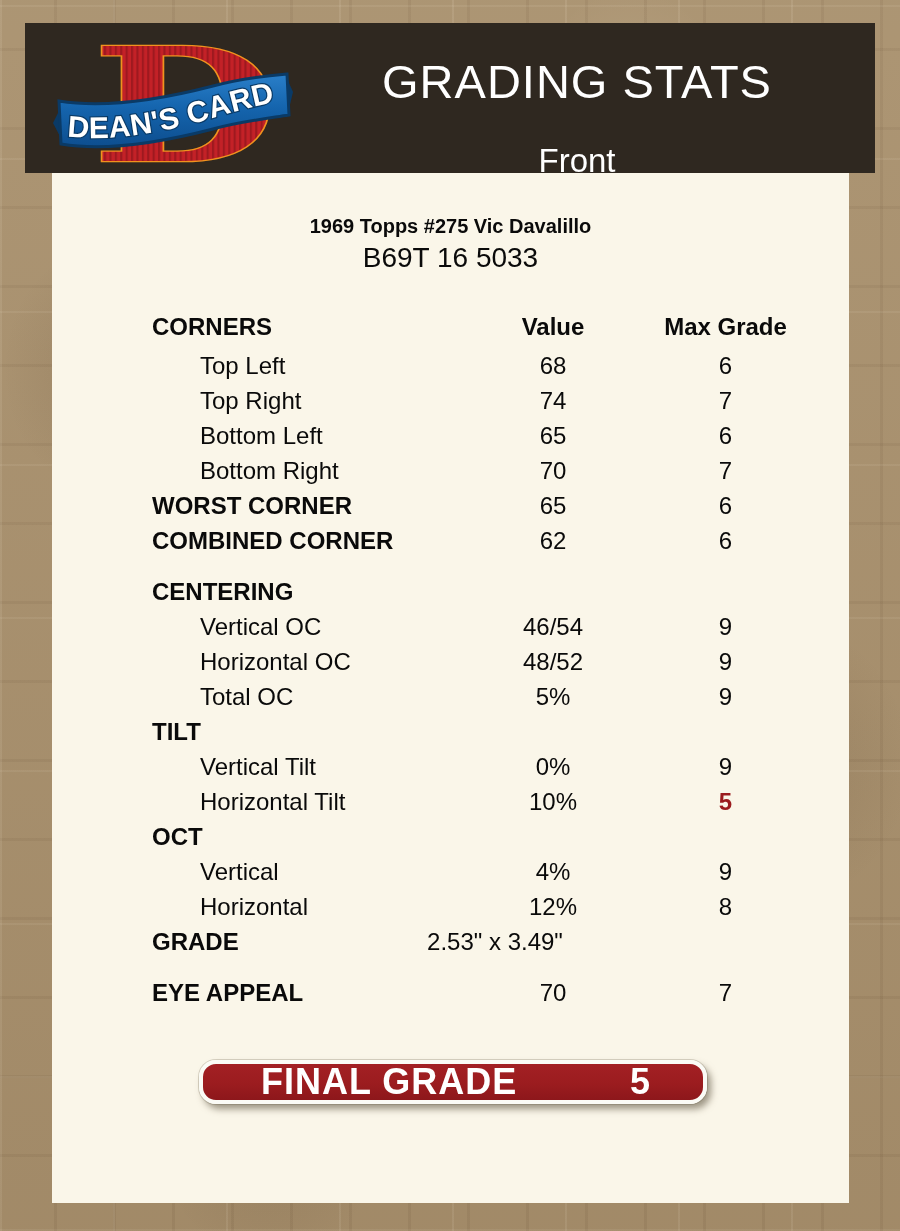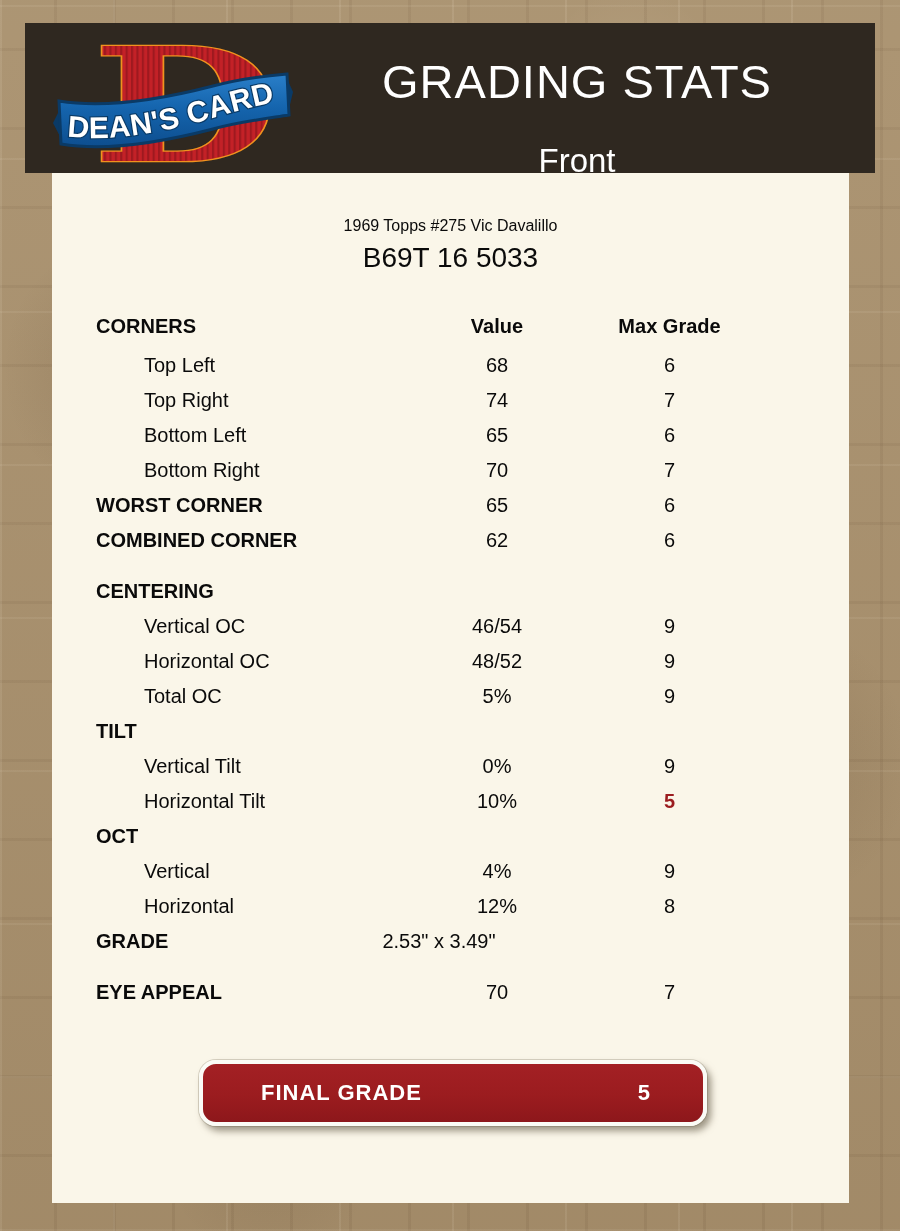--- a/index.html
+++ b/index.html
@@ -47,7 +47,7 @@
     position:absolute;left:52px;top:173px;width:797px;height:1030px;
     background:var(--sheet-bg);
   }
-  .card-title{margin-top:37px;line-height:32px;font-size:16px;font-weight:normal;text-align:center;}
+  .card-title{margin-top:37px;line-height:32px;font-size:20px;font-weight:bold;text-align:center;}
   .card-serial{line-height:32px;font-size:28px;text-align:center;}
   
   .grade-table{margin-top:35px;}

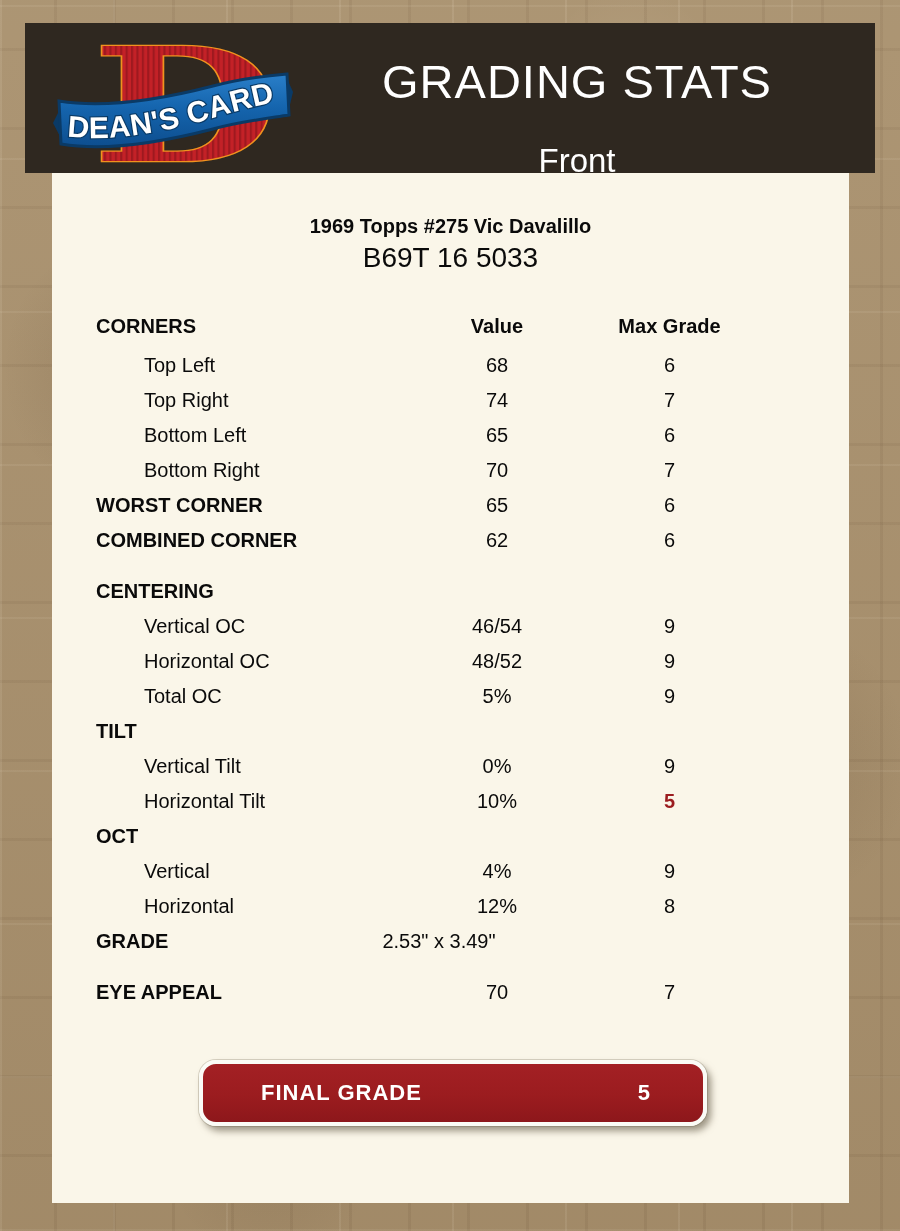--- a/index.html
+++ b/index.html
@@ -53,7 +53,7 @@
   .grade-table{margin-top:35px;}
   .trow{
     display:grid;grid-template-columns:306px 190px 155px;
-    margin-left:44px;height:35px;align-items:center;font-size:20px;
+    margin-left:100px;height:35px;align-items:center;font-size:24px;
   }
   .trow.header{margin-bottom:4px;}
   .trow .c-label{white-space:nowrap;}

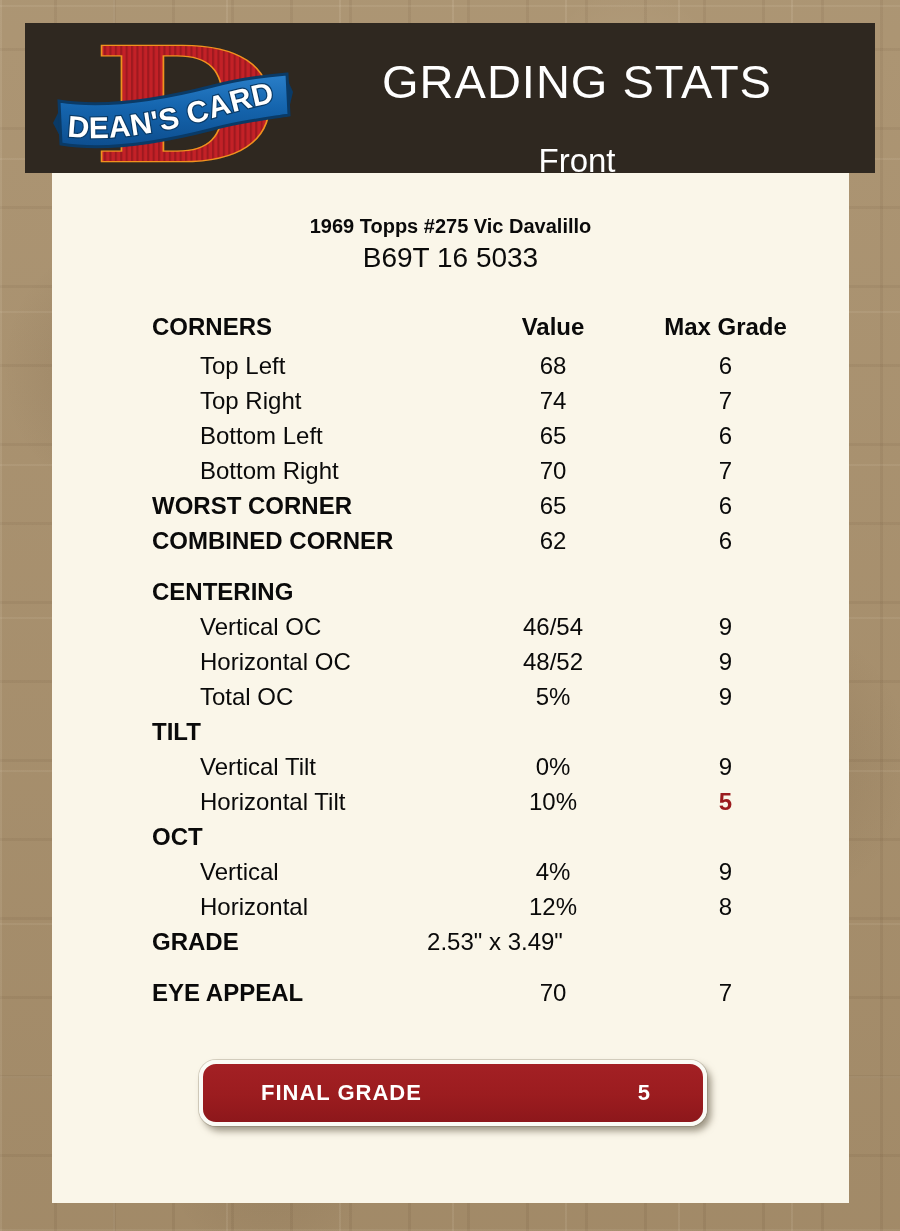--- a/index.html
+++ b/index.html
@@ -66,13 +66,13 @@
   .tspacer{height:16px;}
   
   .final-grade{
-    position:relative;margin:50px 0 0 147px;width:508px;height:66px;
+    position:relative;margin:50px 0 0 147px;width:508px;height:44px;
     background:linear-gradient(#a32024,var(--accent-red) 55%,#8d171b);
     border:4px solid #fbfbf6;border-radius:17px;
     box-shadow:4px 5px 7px rgba(95,85,65,0.6), 0 0 0 1px rgba(150,140,120,0.35);
     display:flex;align-items:center;justify-content:space-between;
     padding:0 52px 0 58px;
-    color:#ffffff;font-size:22px;font-weight:bold;letter-spacing:1px;
+    color:#ffffff;font-size:36px;font-weight:bold;letter-spacing:1px;
   }
 </style>
 </head>

